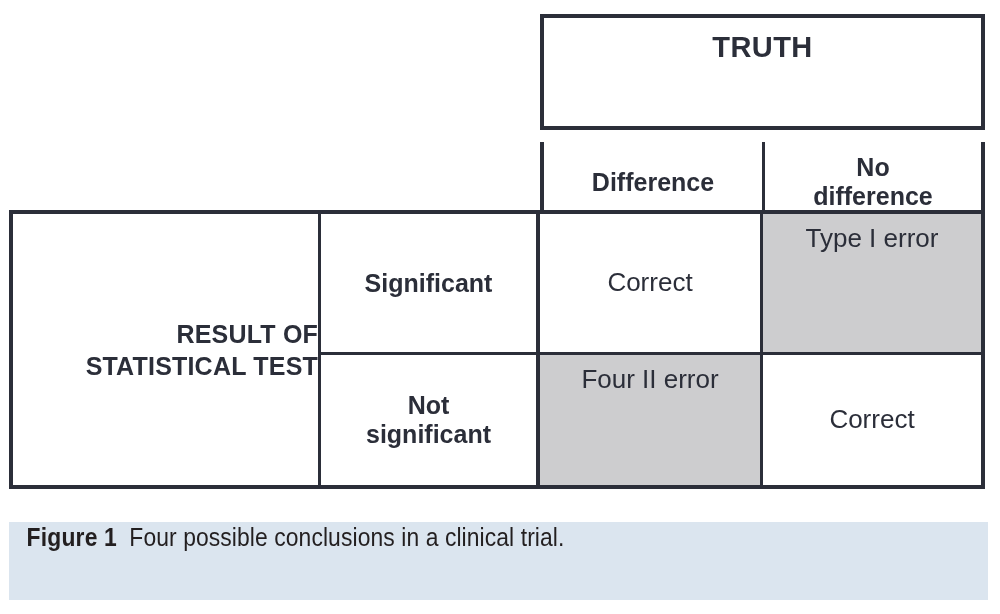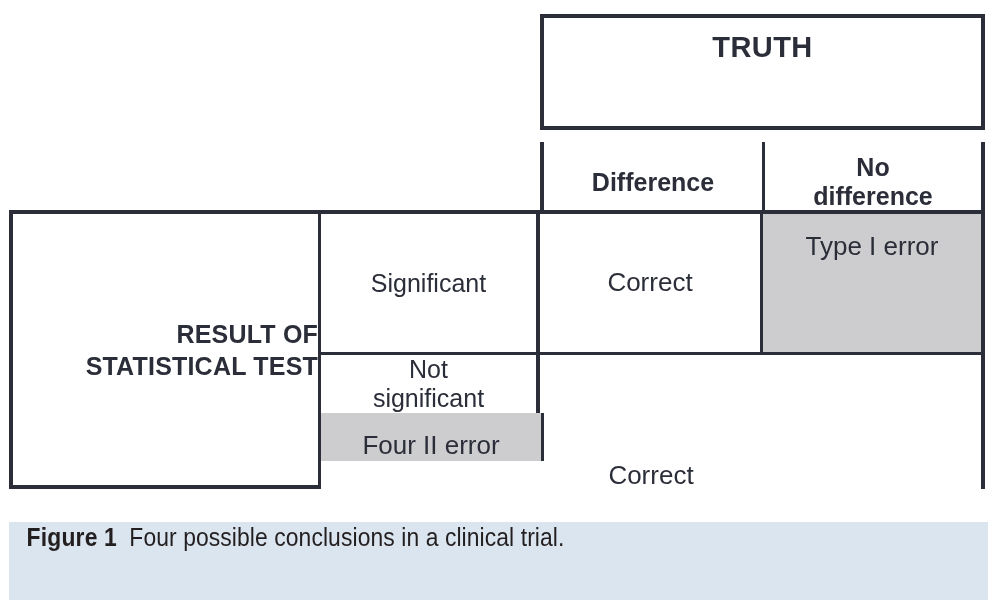--- a/index.html
+++ b/index.html
@@ -156,7 +156,7 @@
   .cell-col2 { flex: 1; }
   .cell-center { align-items: center; }
   .cell-top    { align-items: flex-start; }
-  .cell-top > span { margin-top: 18px; }
+  .cell-top > span { margin-top: 10px; }
   .cell-shaded { background: #cdcdcf; }
   .cell-plain  { background: #ffffff; }
 

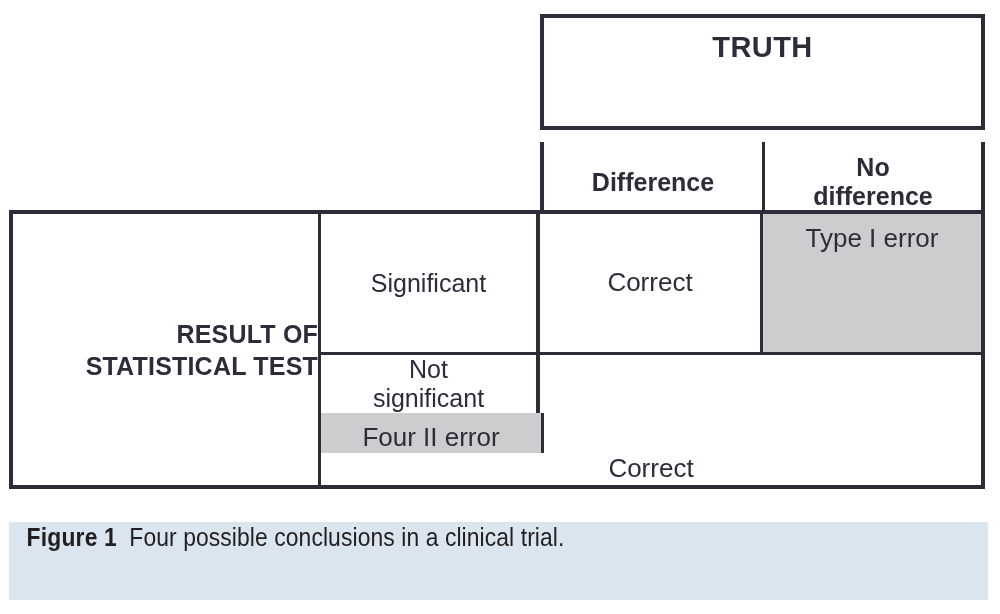--- a/index.html
+++ b/index.html
@@ -137,7 +137,7 @@
     justify-content: center;
     text-align: center;
     font-size: 25px;
-    font-weight: normal;
+    font-weight: bold;
     line-height: 1.16;
     color: #2b2e39;
   }

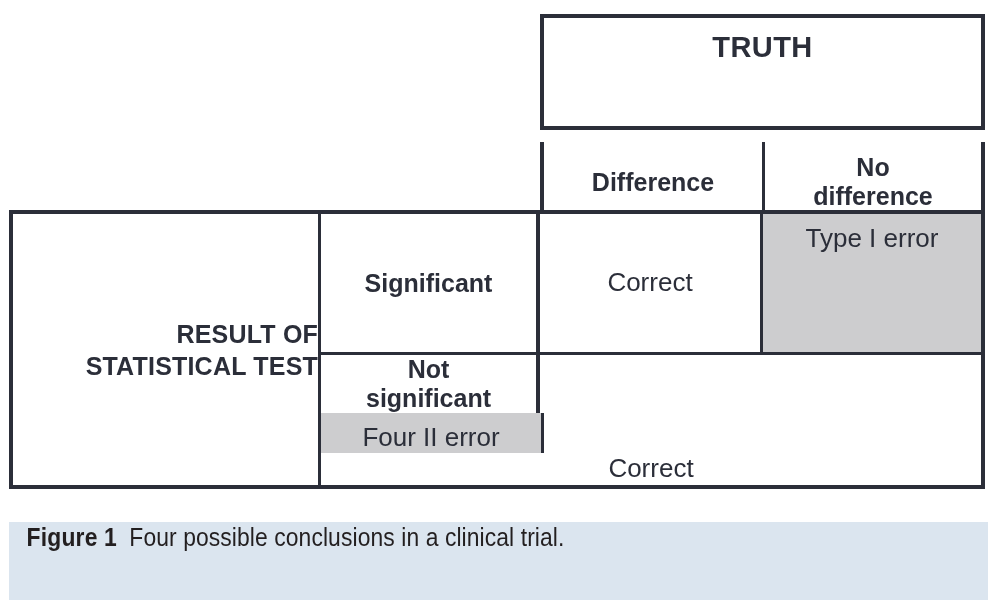--- a/index.html
+++ b/index.html
@@ -126,7 +126,7 @@
     box-sizing: border-box;
   }
   .trow-sig    { height: 141px; border-bottom: 3px solid #2b2e39; }
-  .trow-notsig { height: 130px; flex-direction: column; }
+  .trow-notsig { height: 130px; }
 
   .rowhead {
     box-sizing: border-box;

